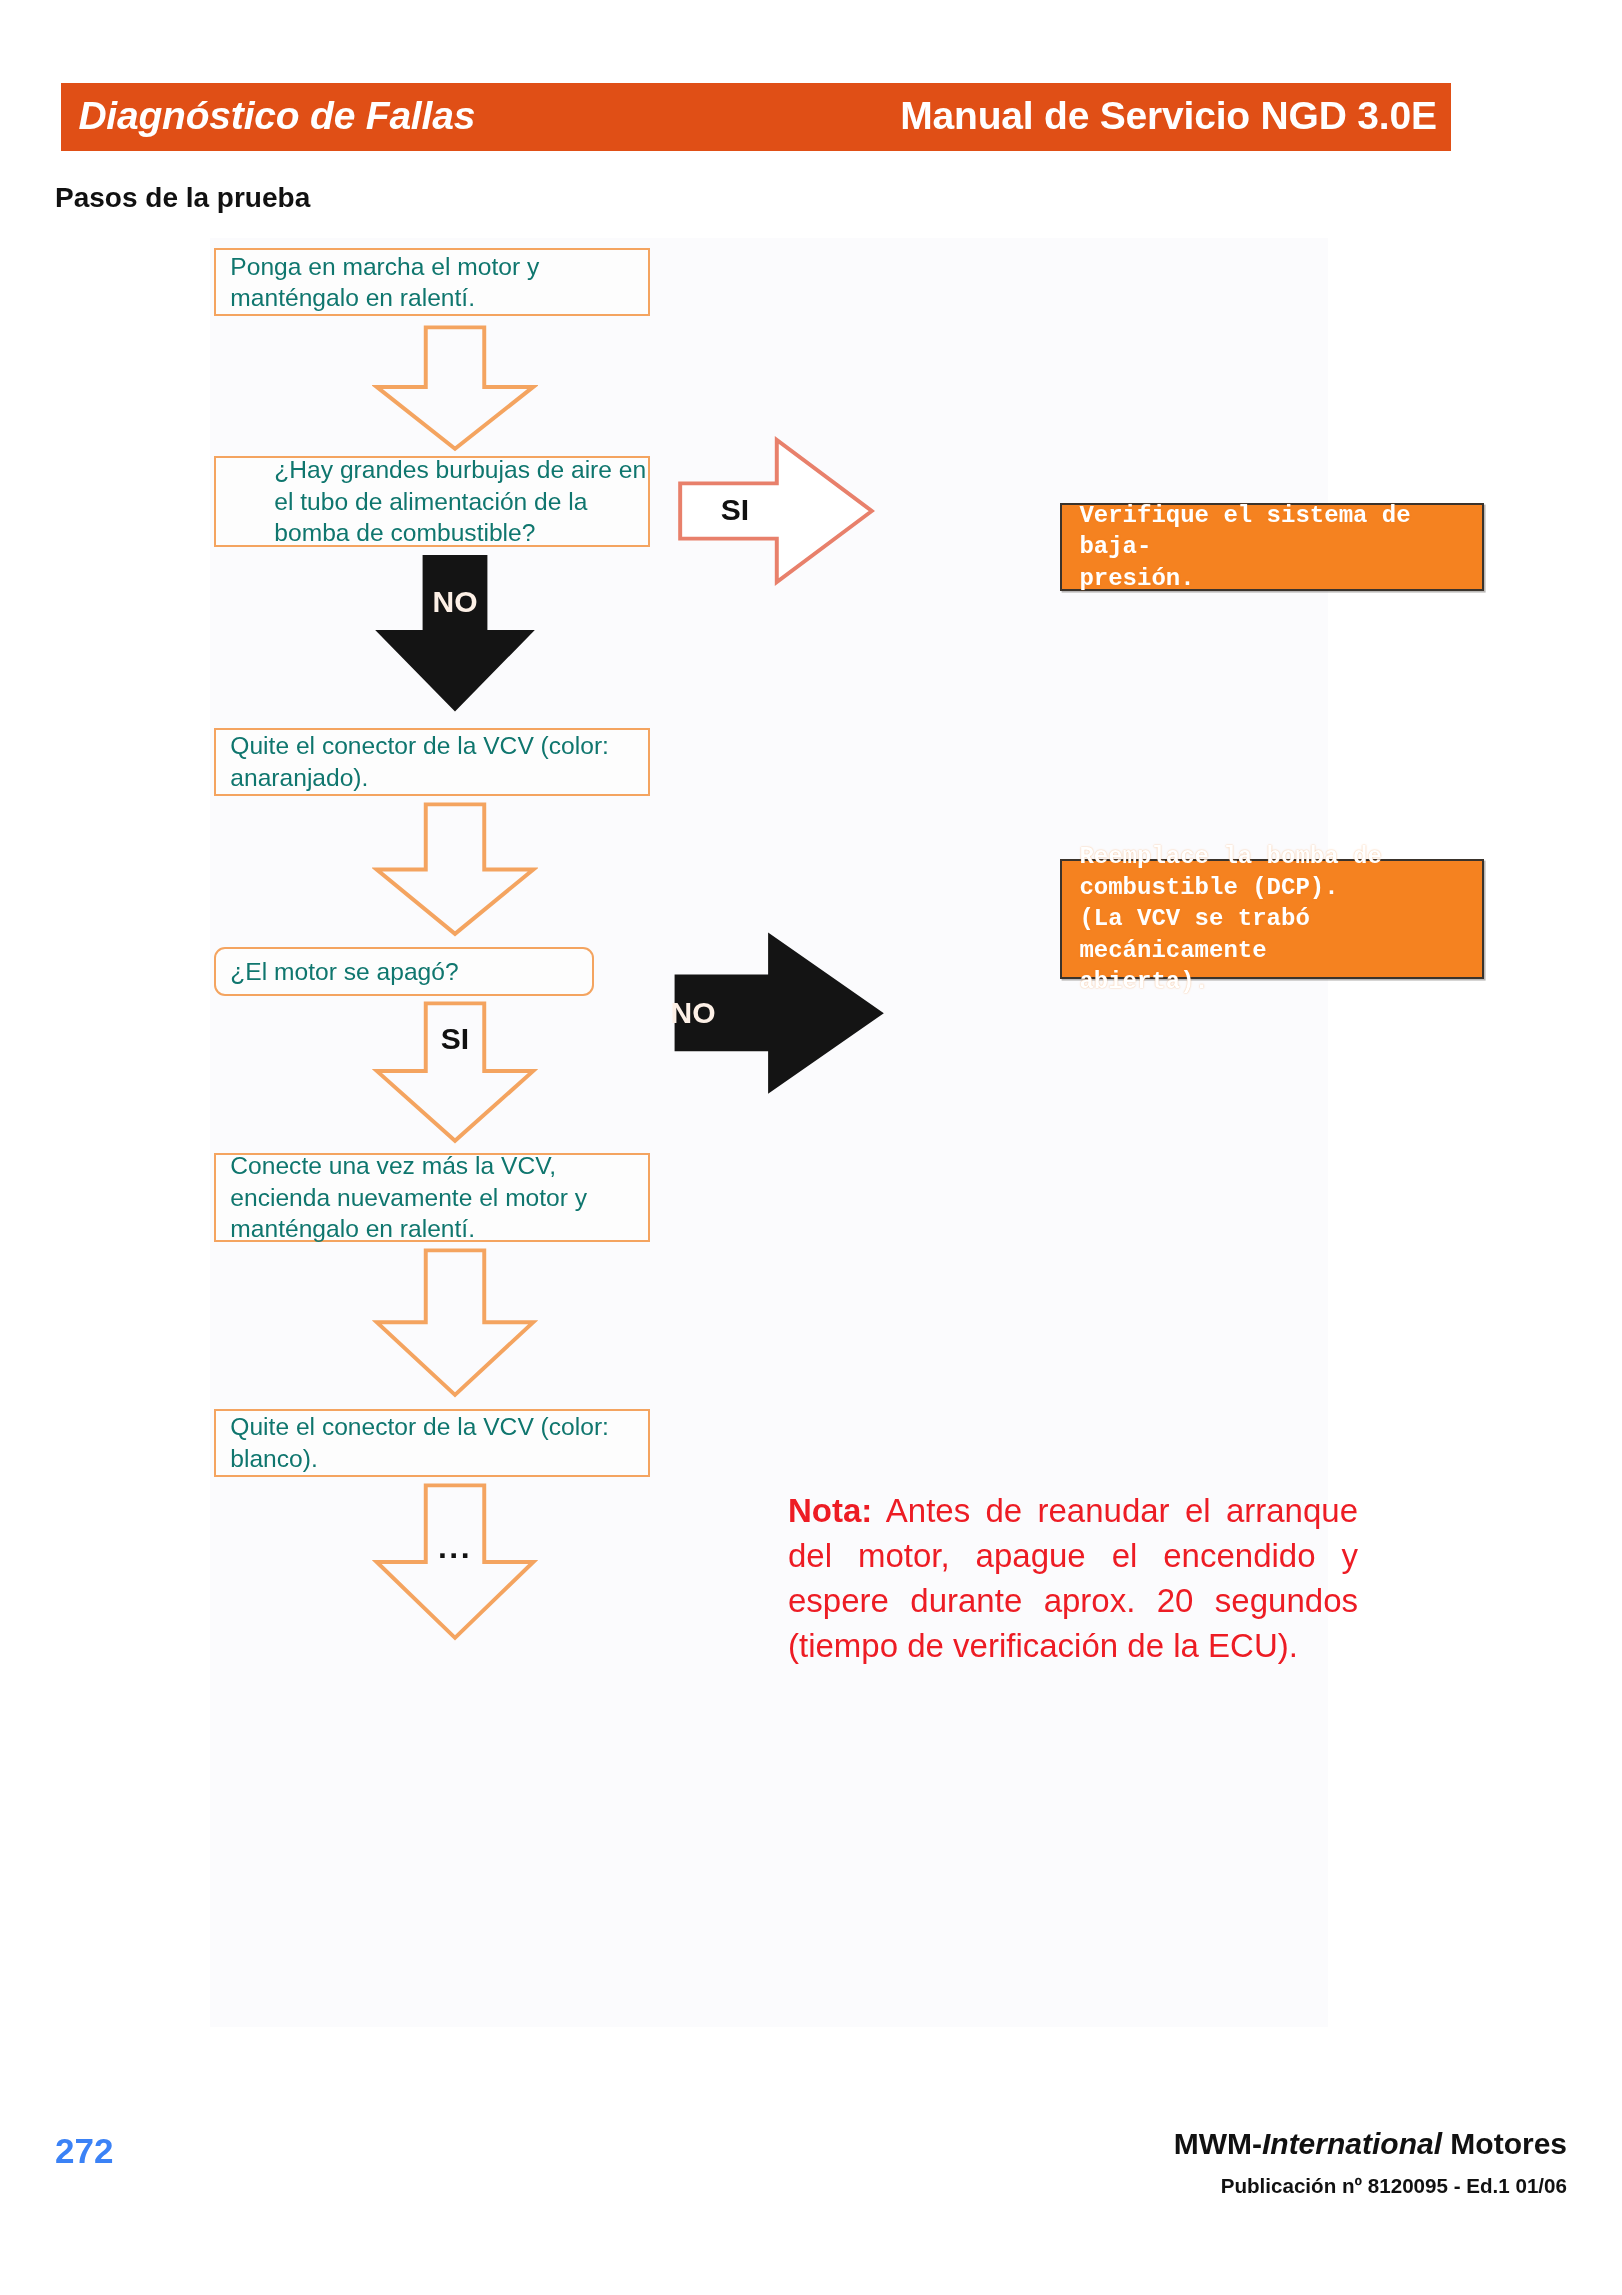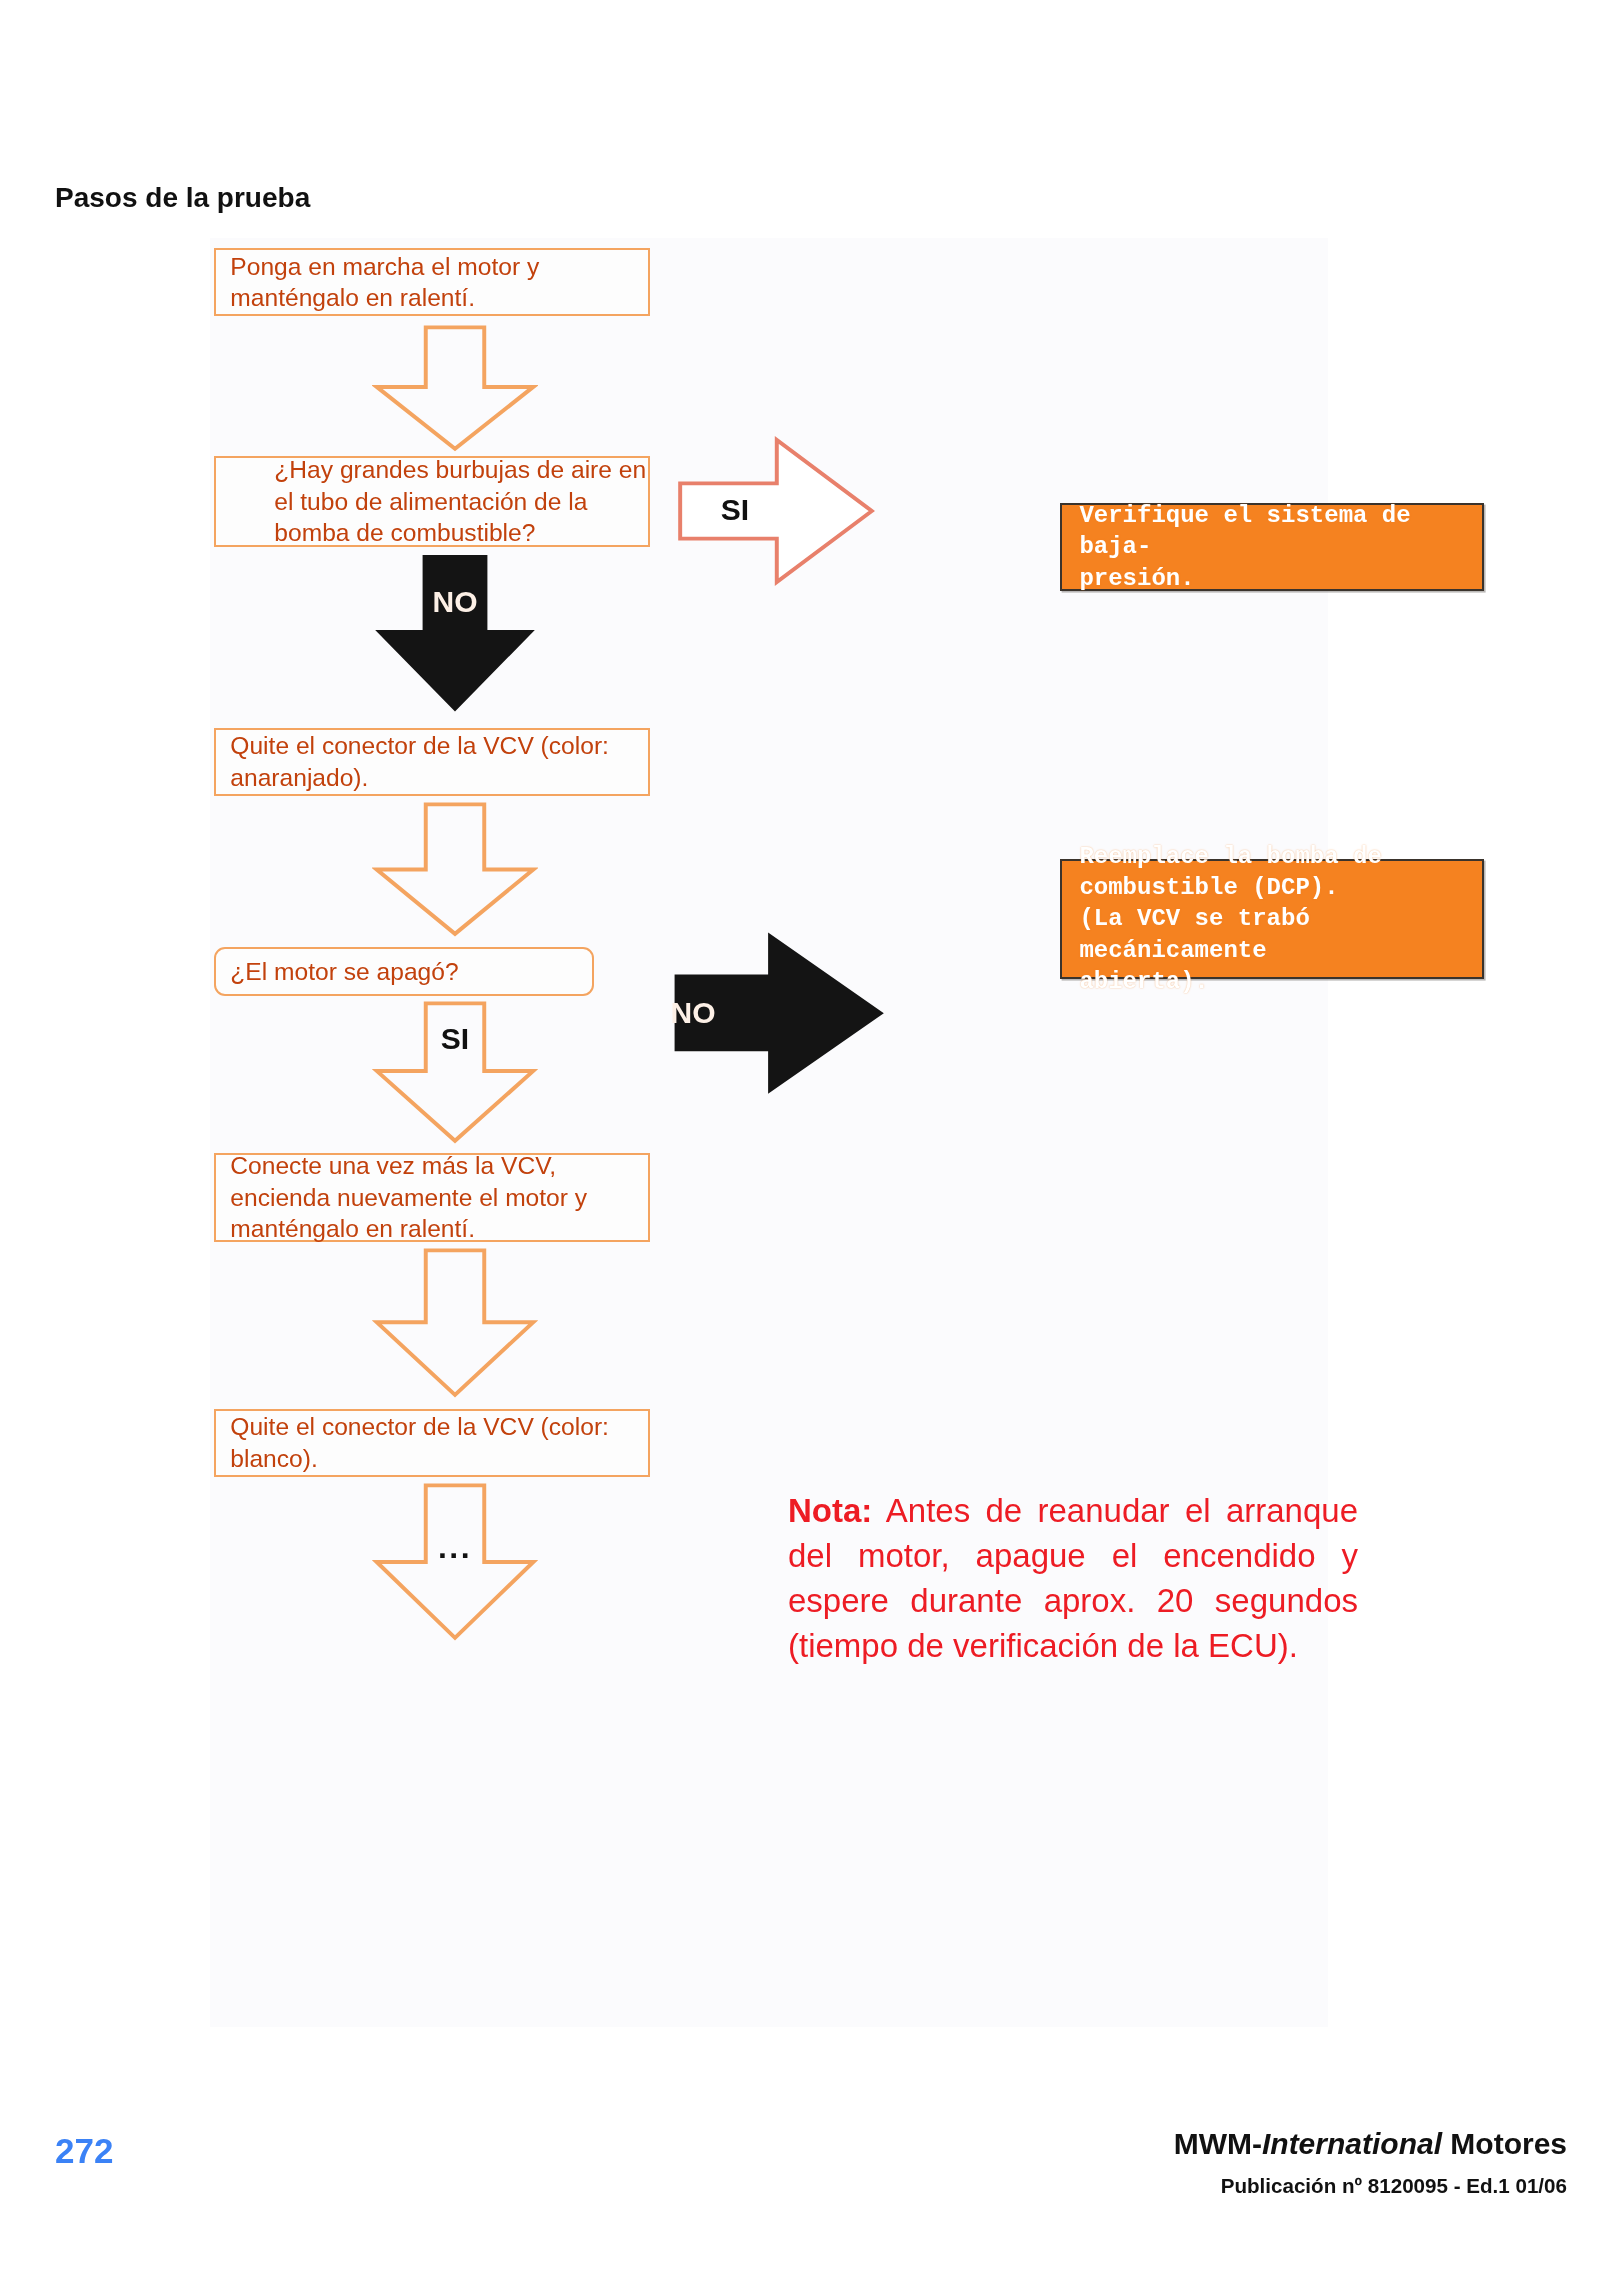--- a/index.html
+++ b/index.html
@@ -113,6 +113,10 @@
 
 <div class="page">
 
+  <div class="header-bar">
+    <div class="header-title-left">Diagnóstico de Fallas</div>
+    <div class="header-title-right">Manual de Servicio NGD 3.0E</div>
+  </div>
 
   <div class="section-label">Pasos de la prueba</div>
 

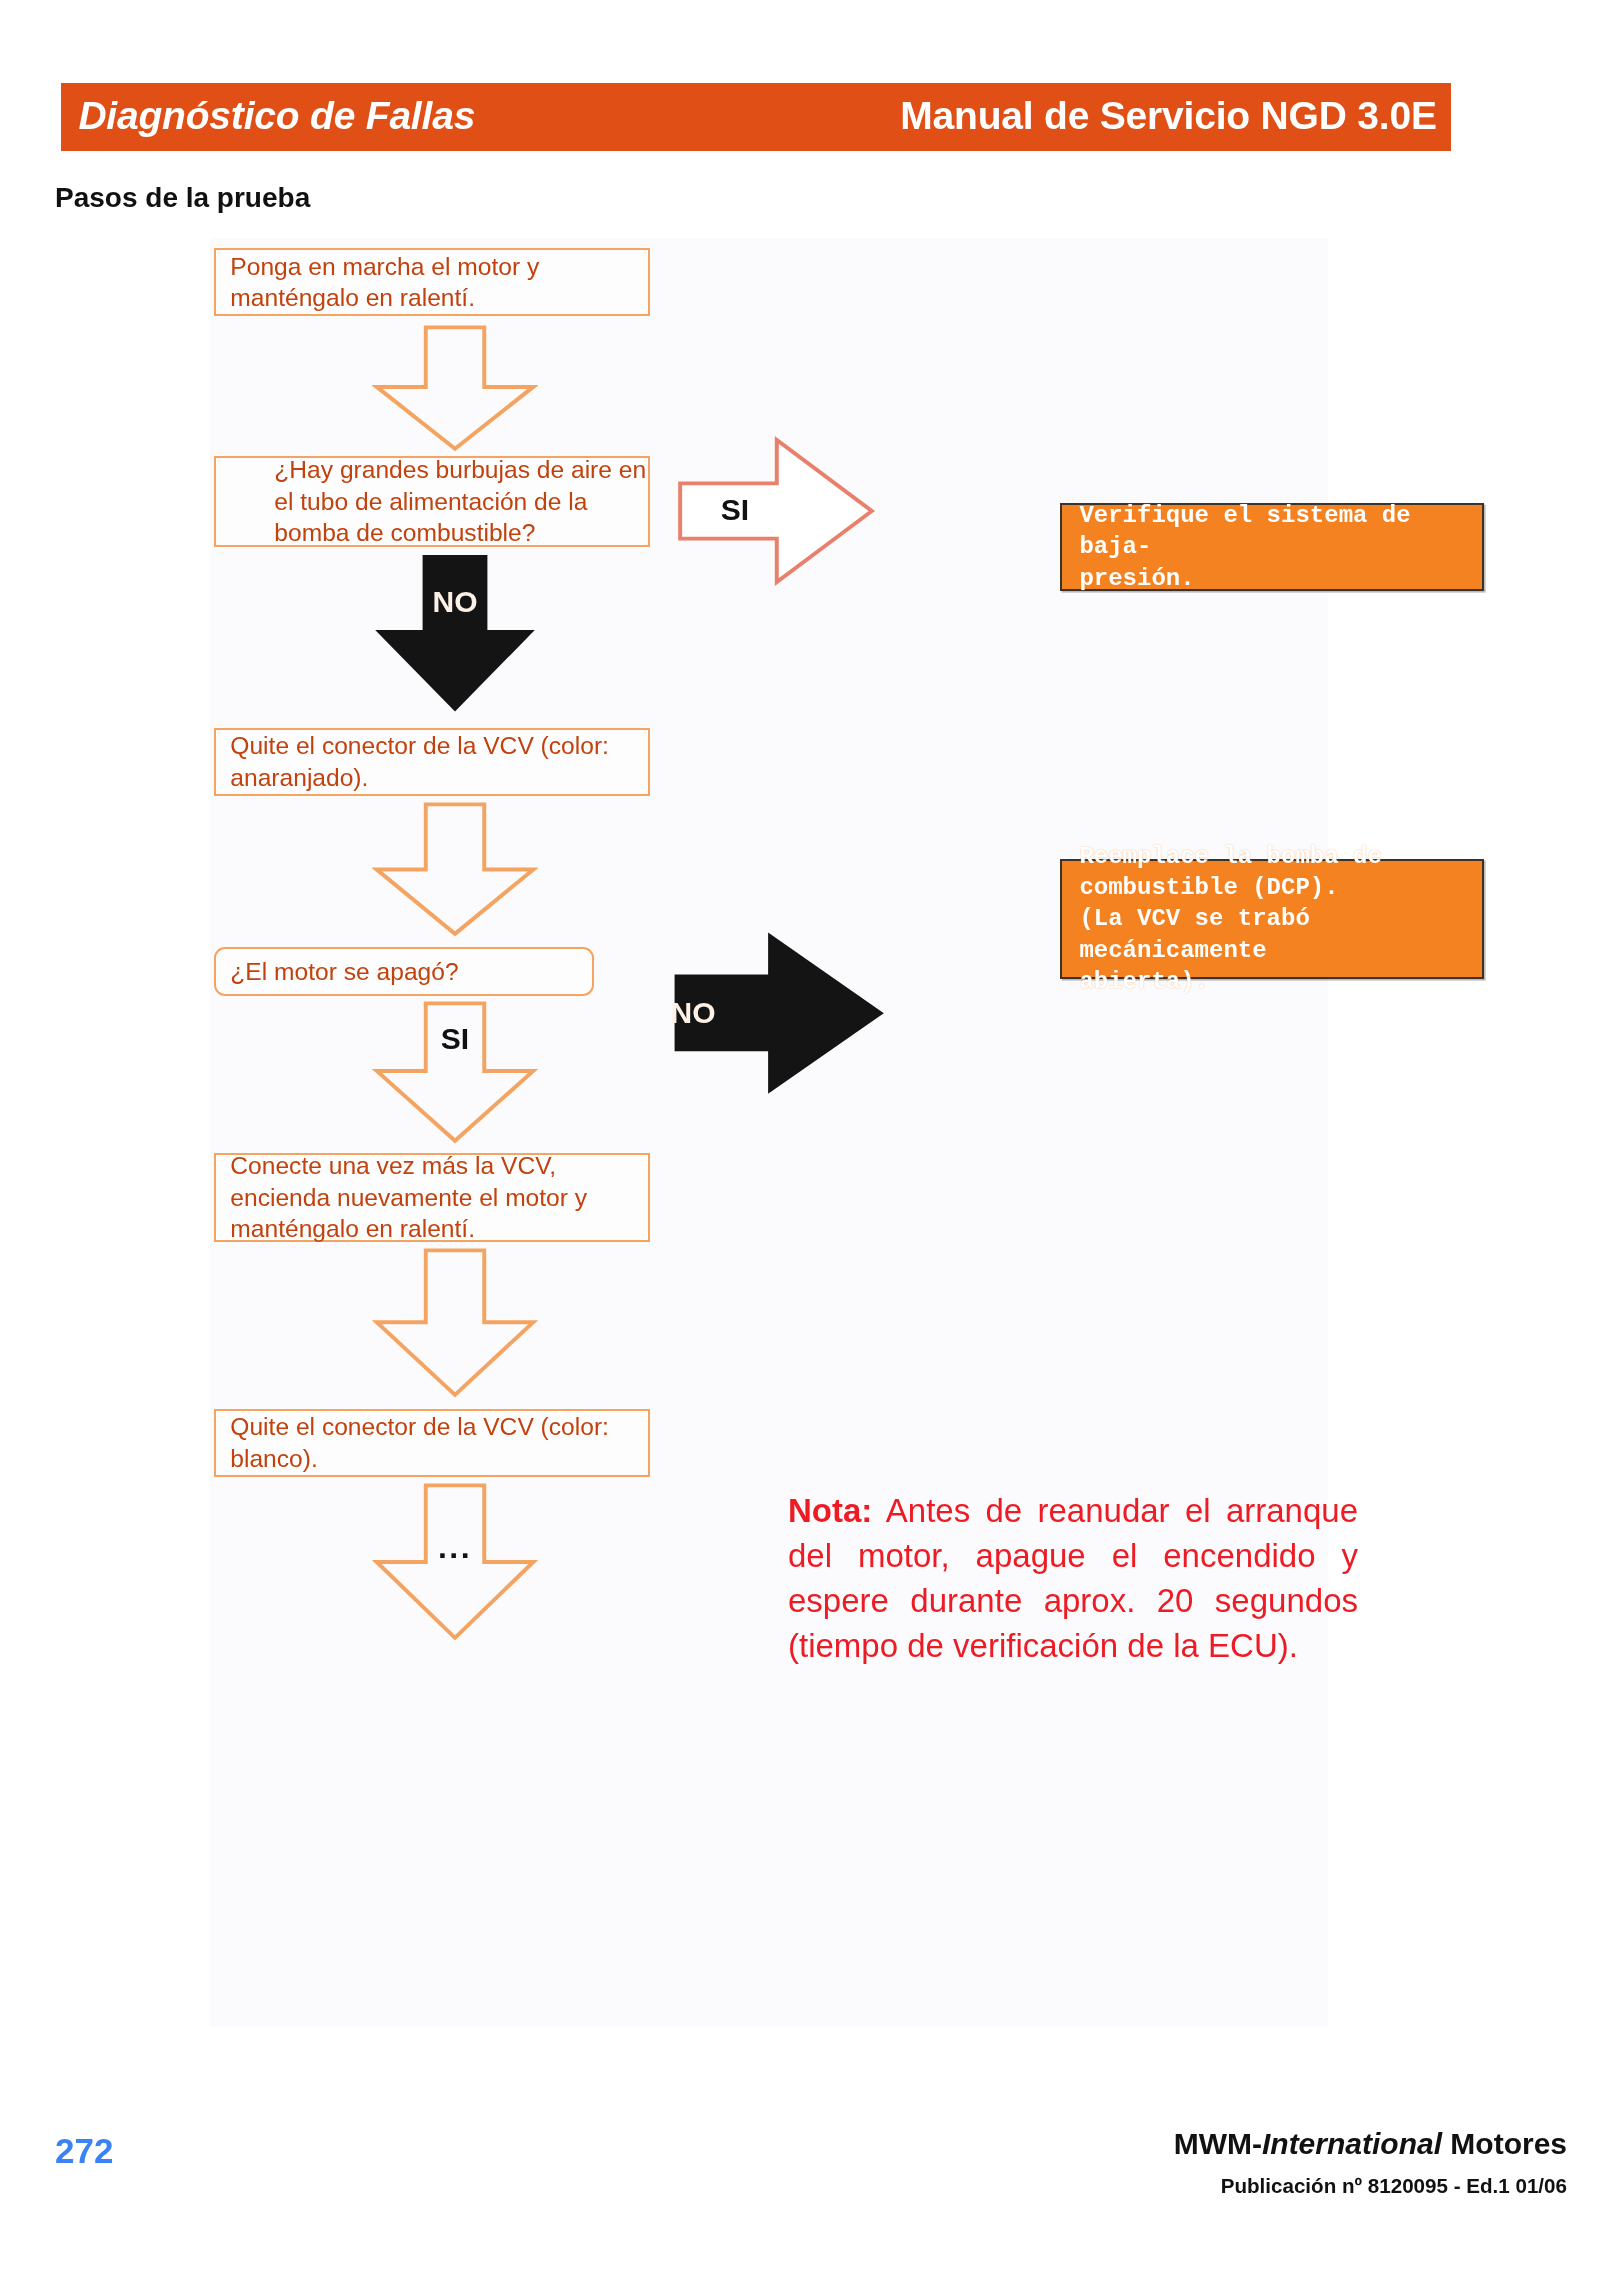--- a/index.html
+++ b/index.html
@@ -52,7 +52,7 @@
   }
   .fbox .fbox-text{
     padding:0 0 0 14.3px;
-    font-size:24.6px;line-height:1.29;color:#c2410c;
+    font-size:24.6px;line-height:1.29;color:#0f766e;
     white-space:pre-line;
   }
 

